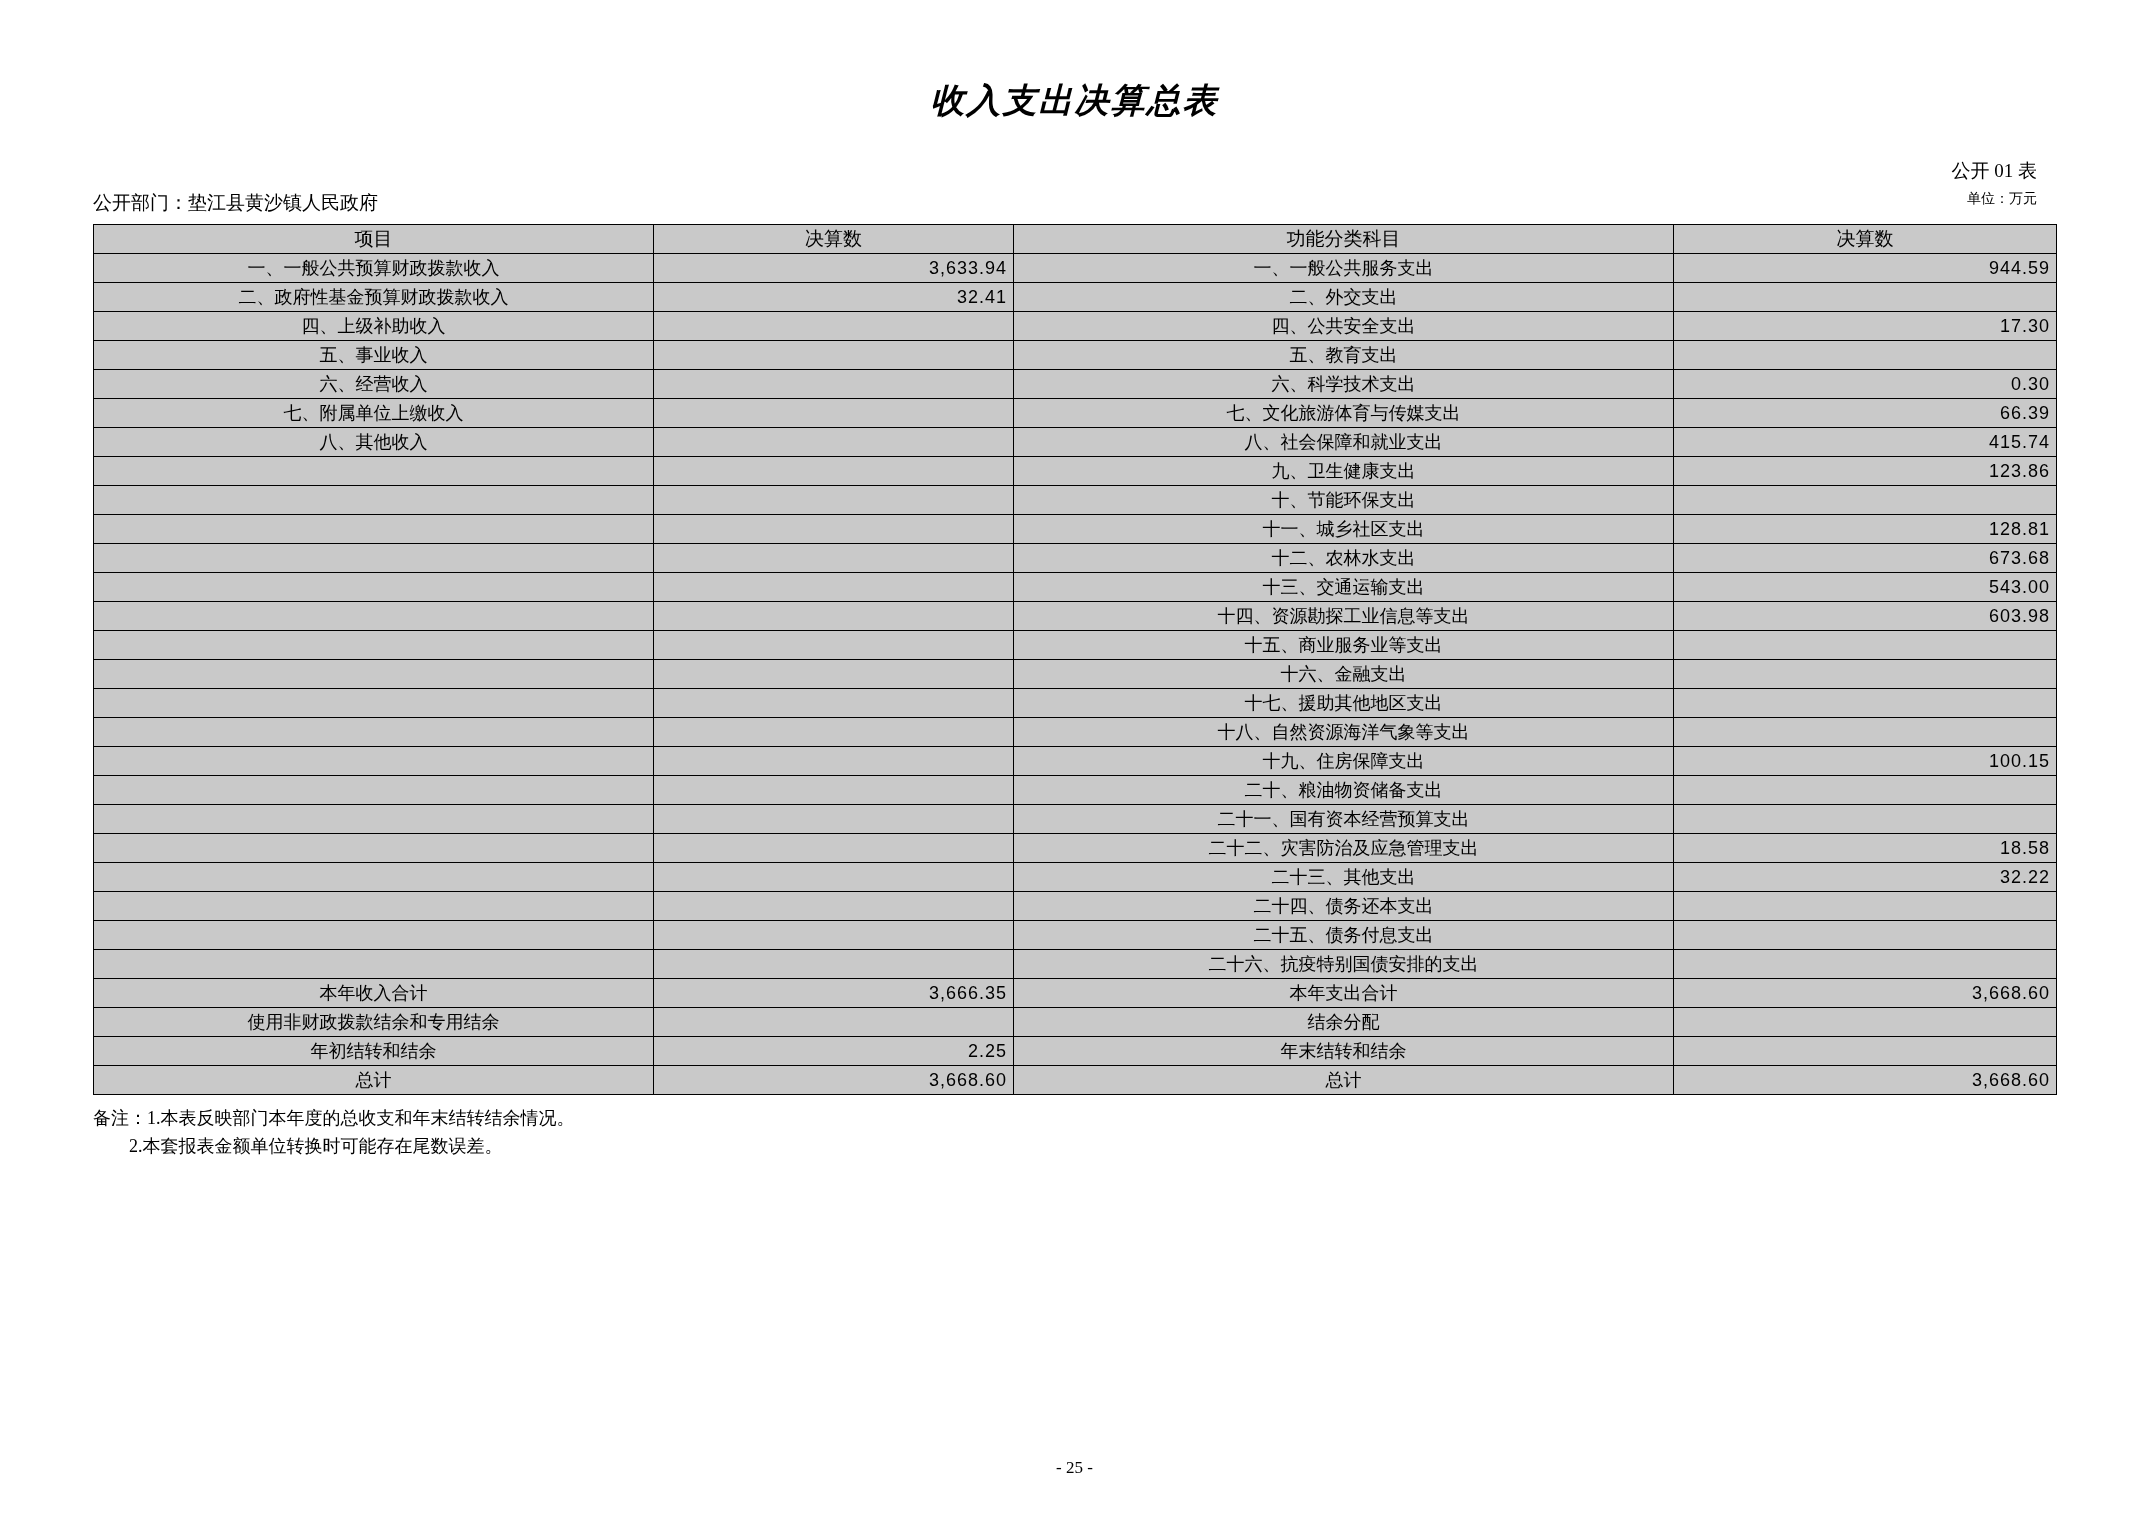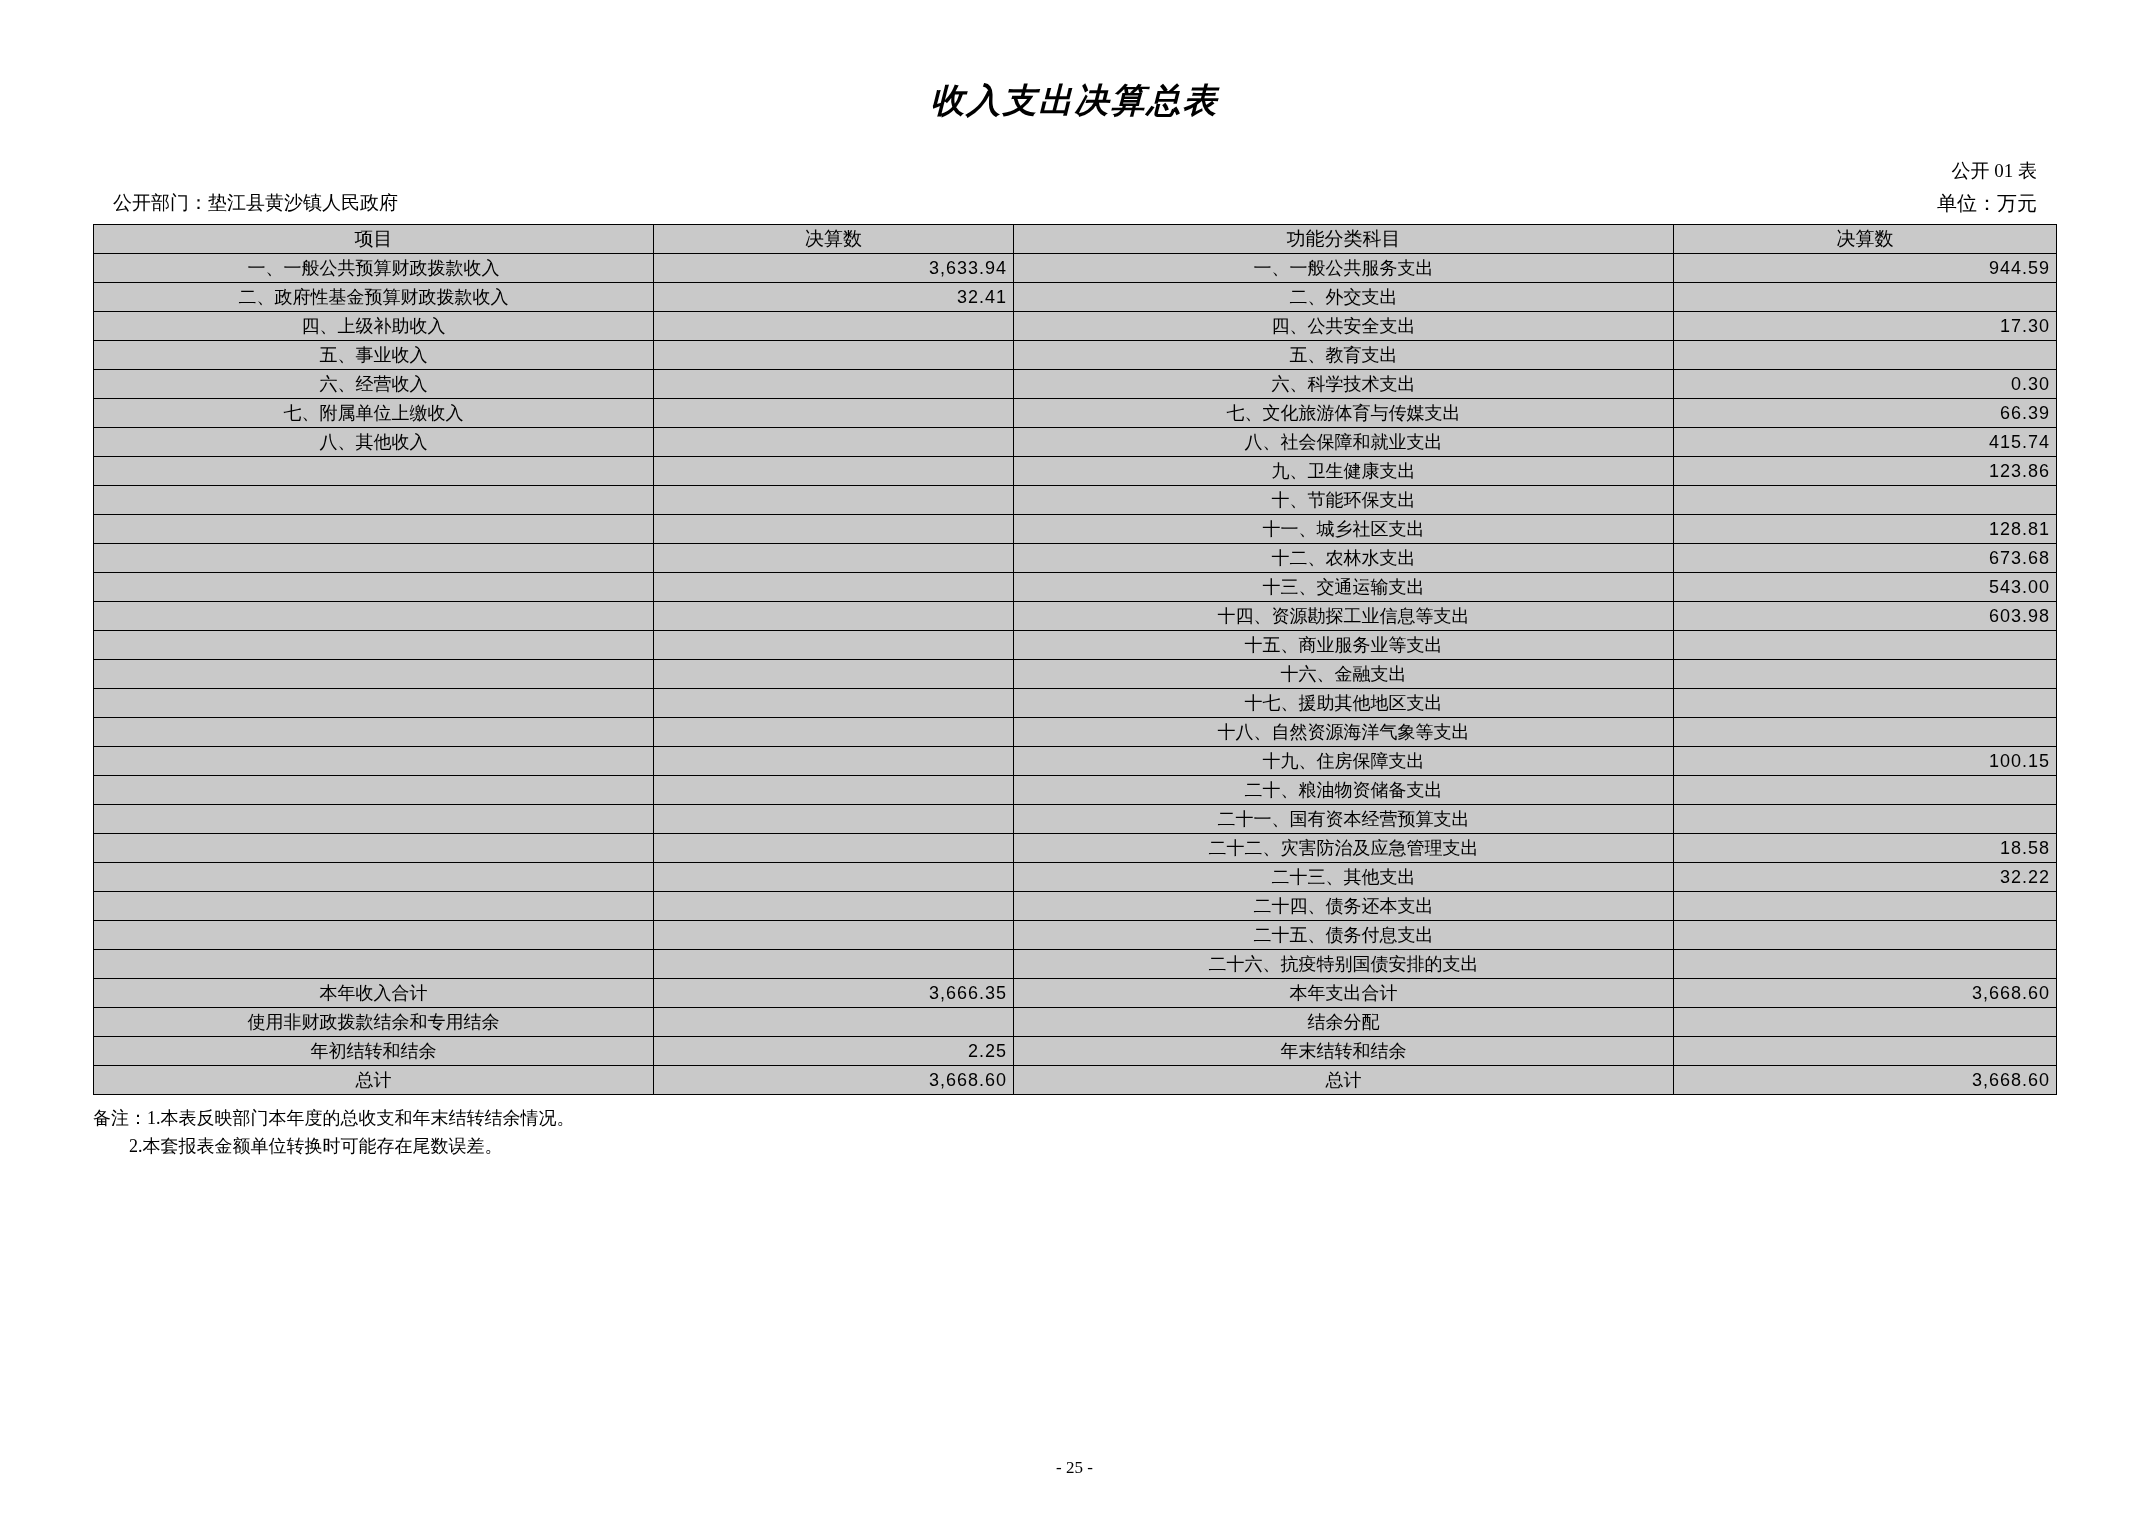--- a/index.html
+++ b/index.html
@@ -52,7 +52,6 @@
     left: 93px;
     top: 0;
     font-size: 19px;
-    margin-left: 20px;
   }
   .meta-right-2 {
     position: absolute;

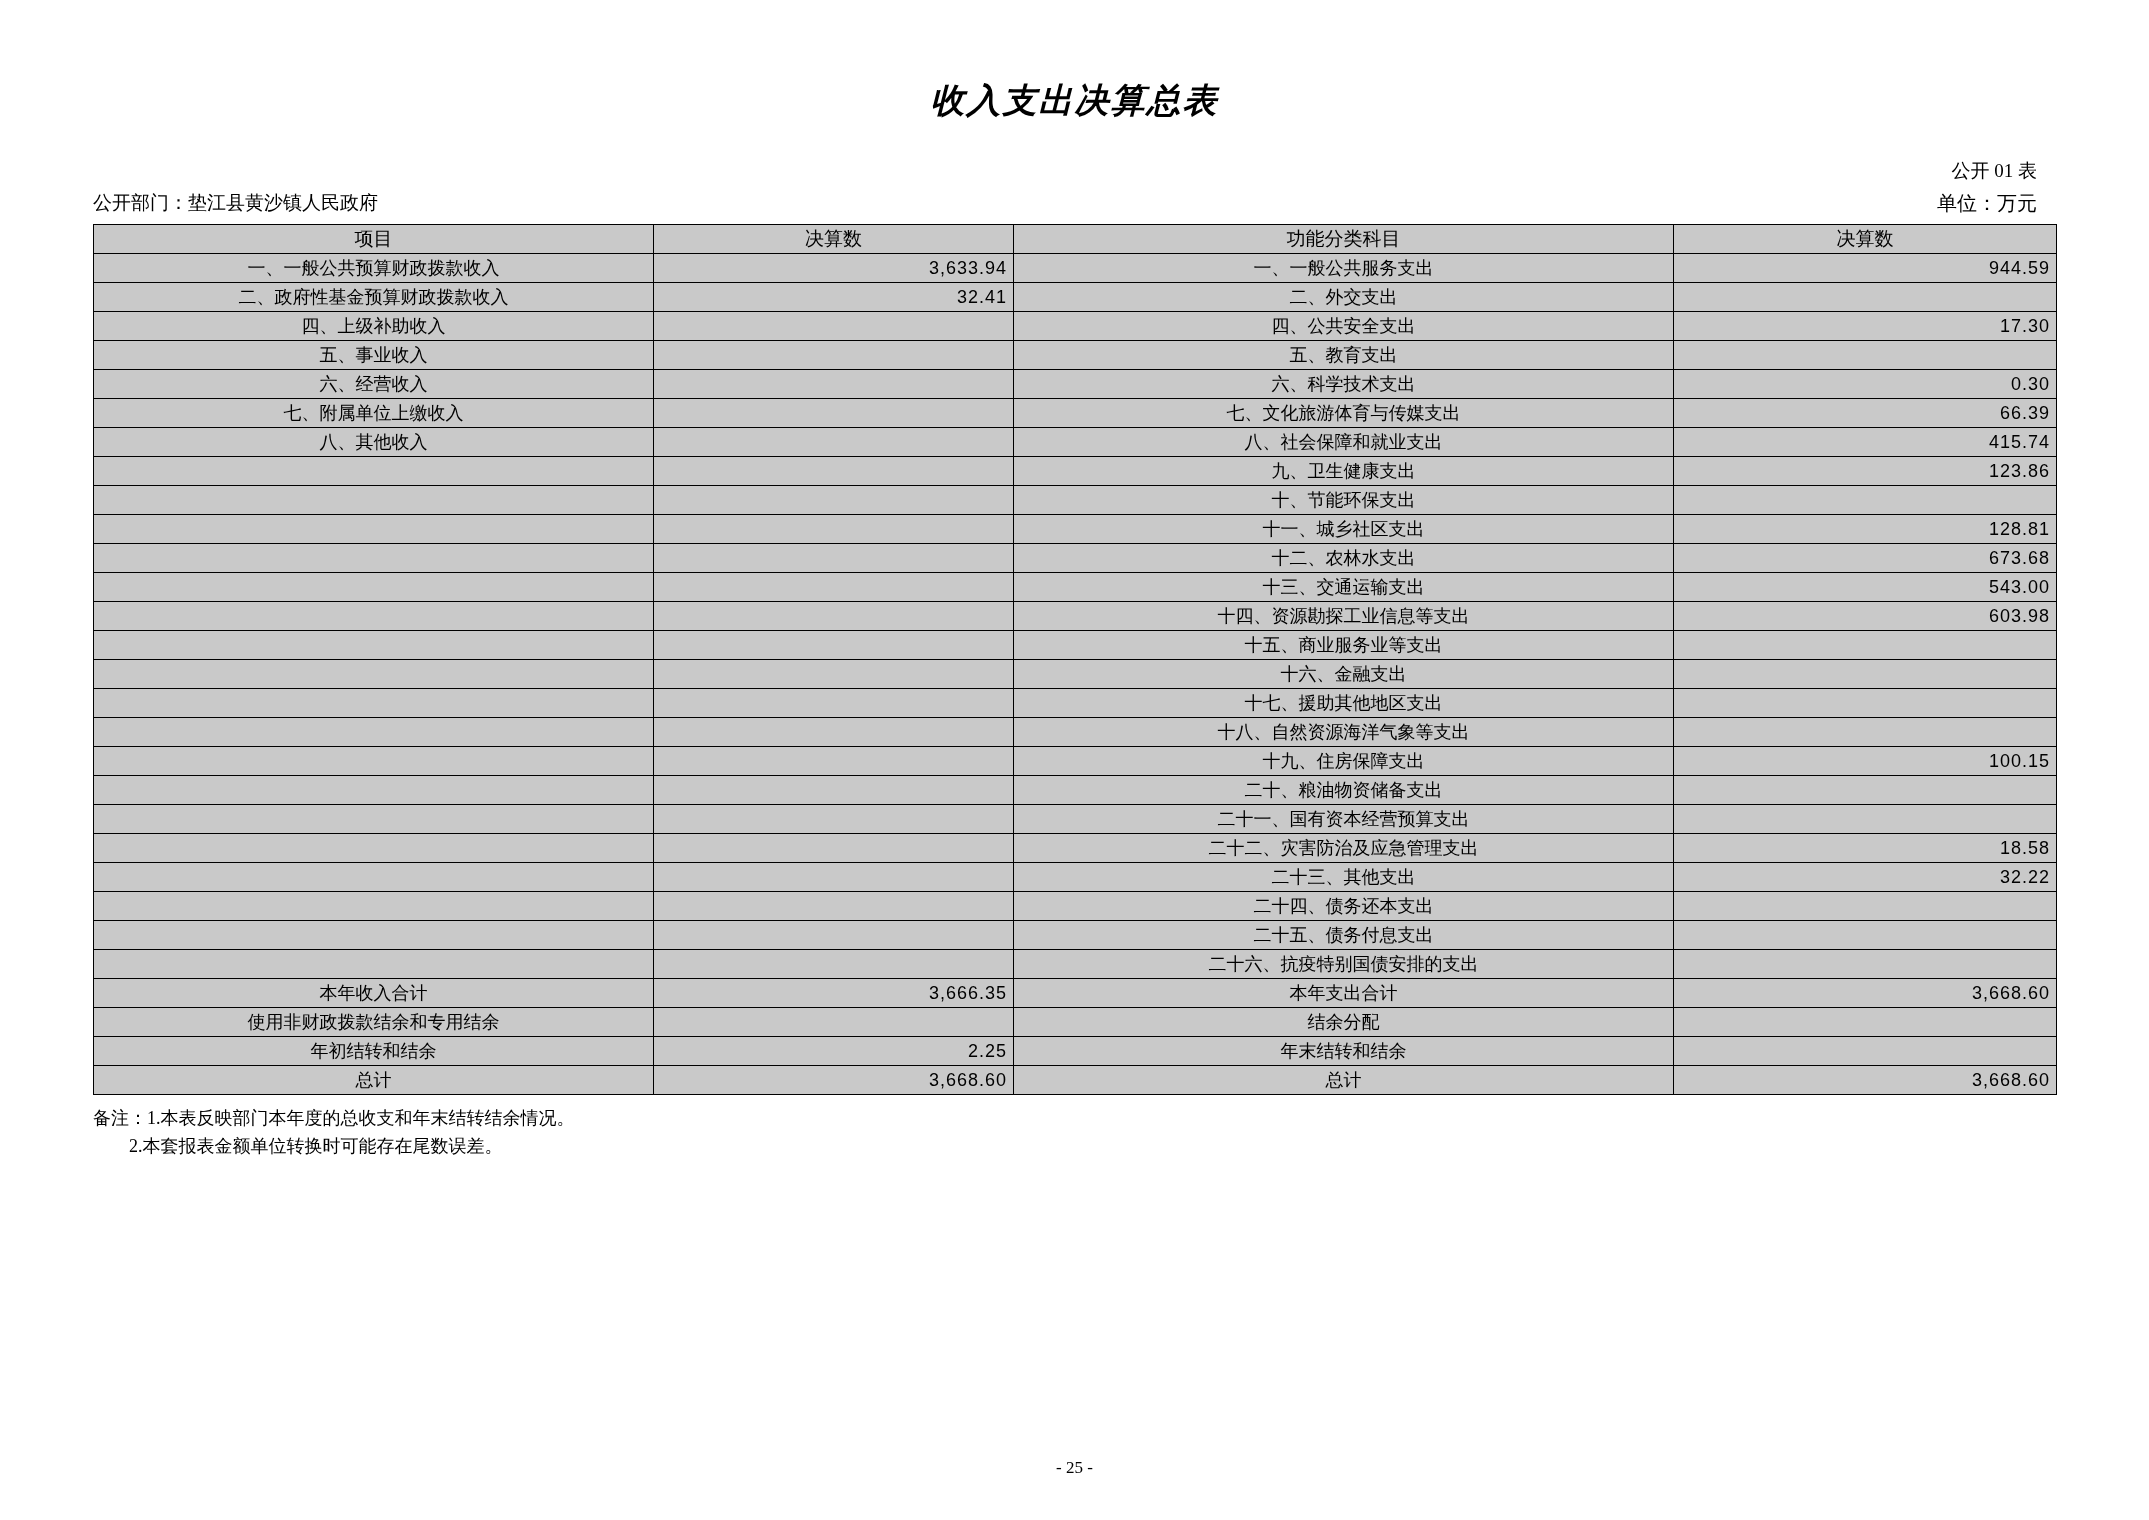--- a/index.html
+++ b/index.html
@@ -57,7 +57,7 @@
     position: absolute;
     right: 112px;
     top: 0;
-    font-size: 20px;
+    font-size: 14px;
   }
   table.main {
     border-collapse: collapse;

